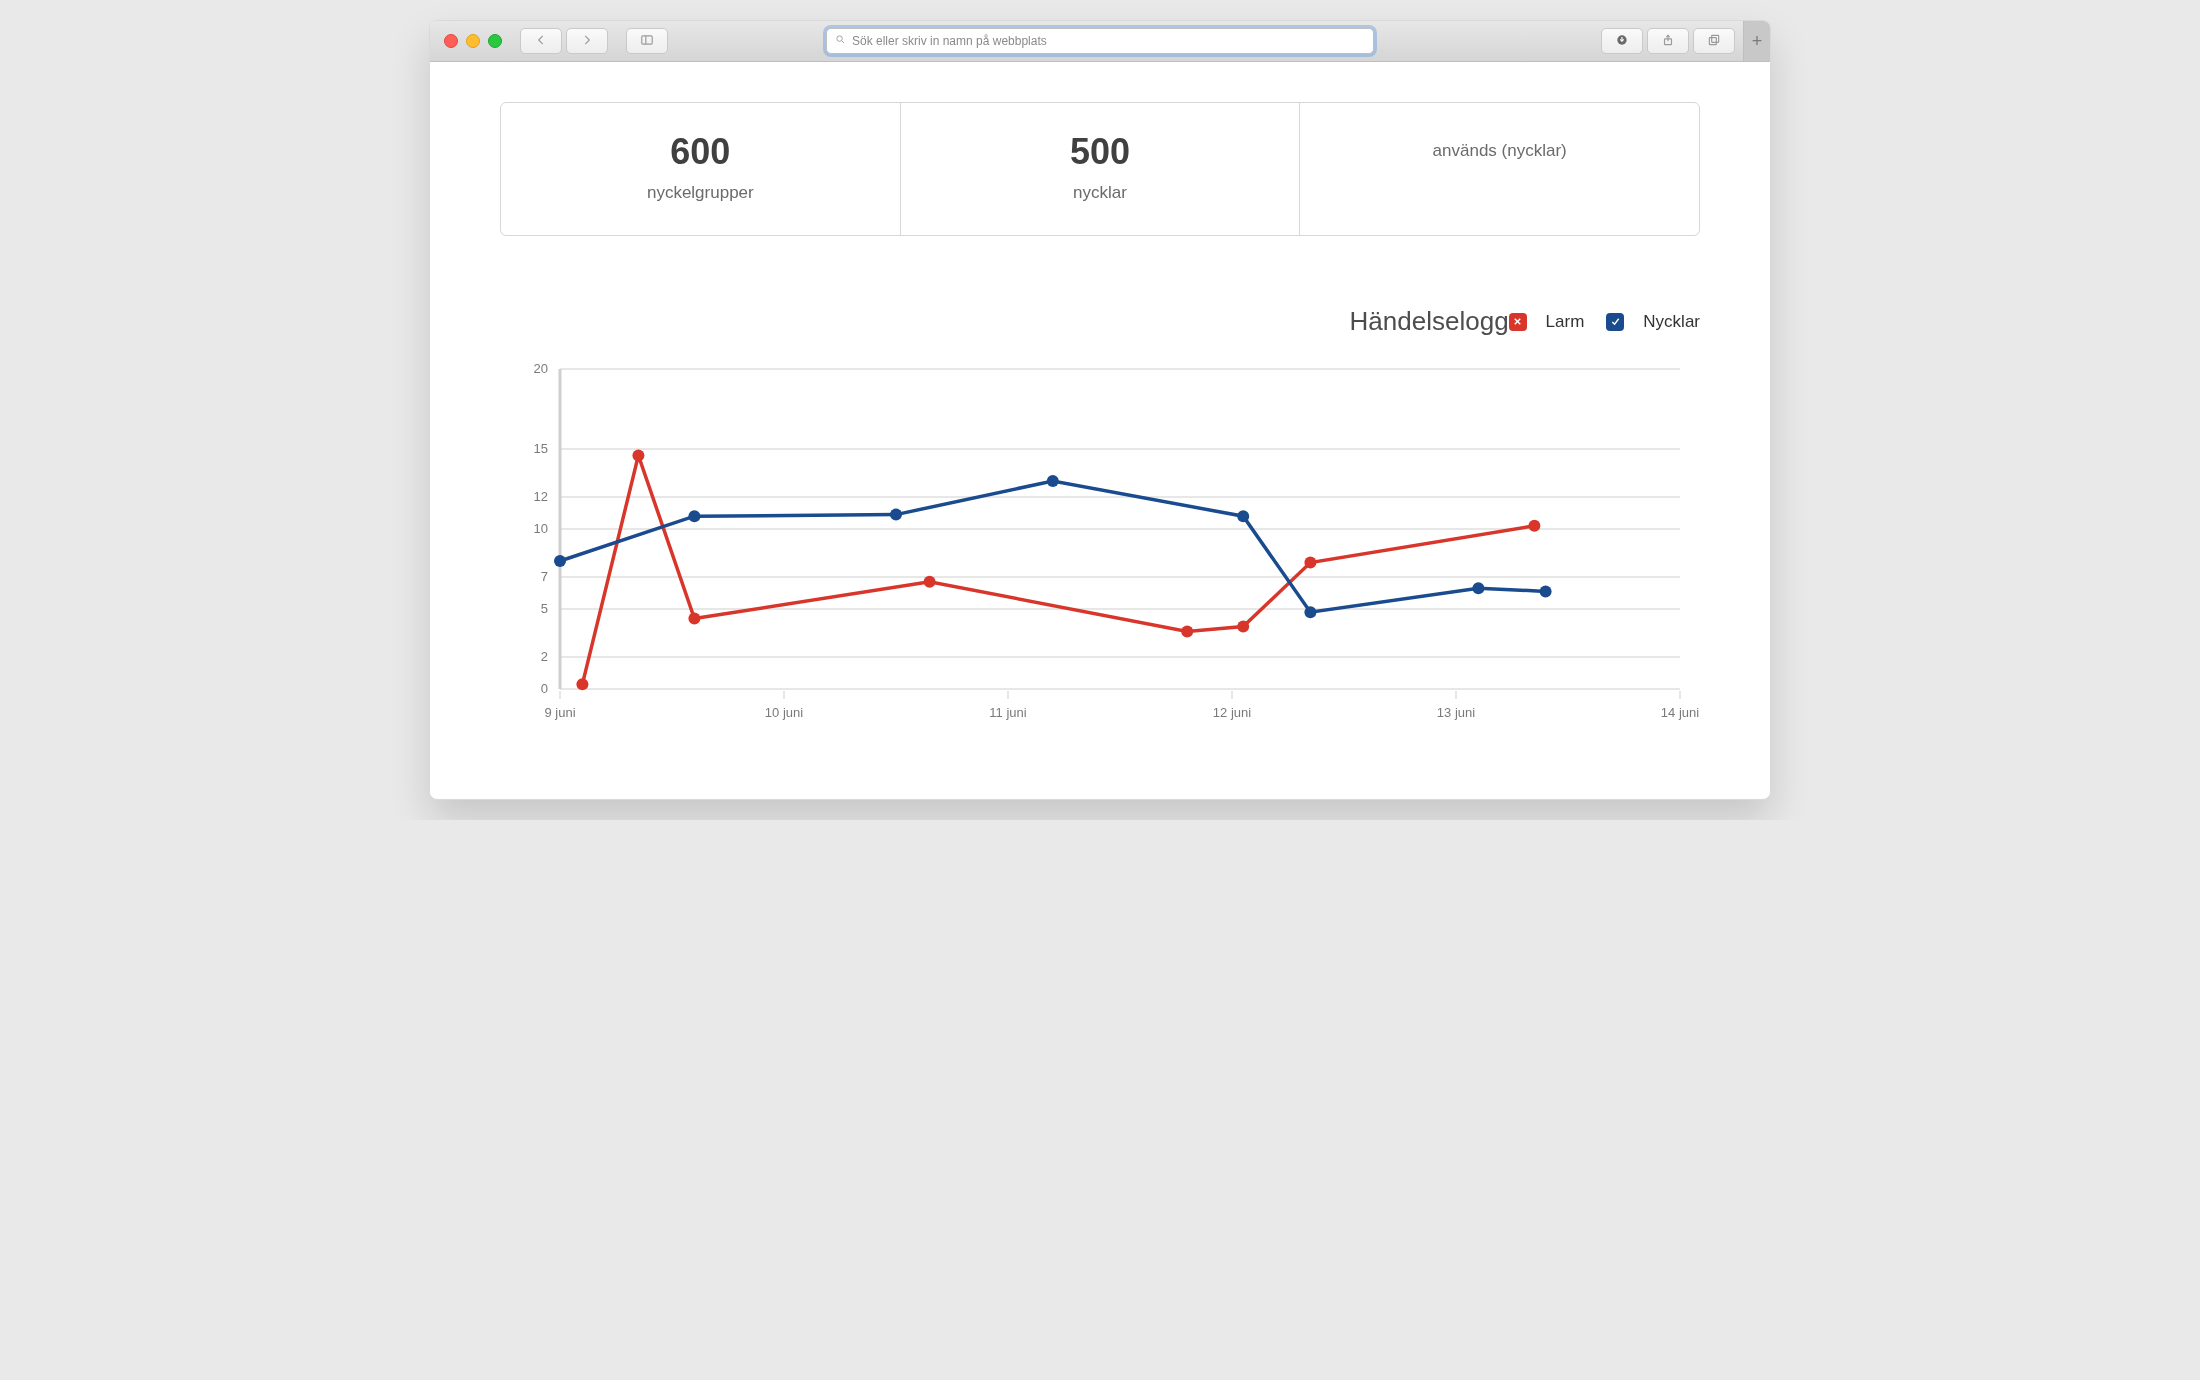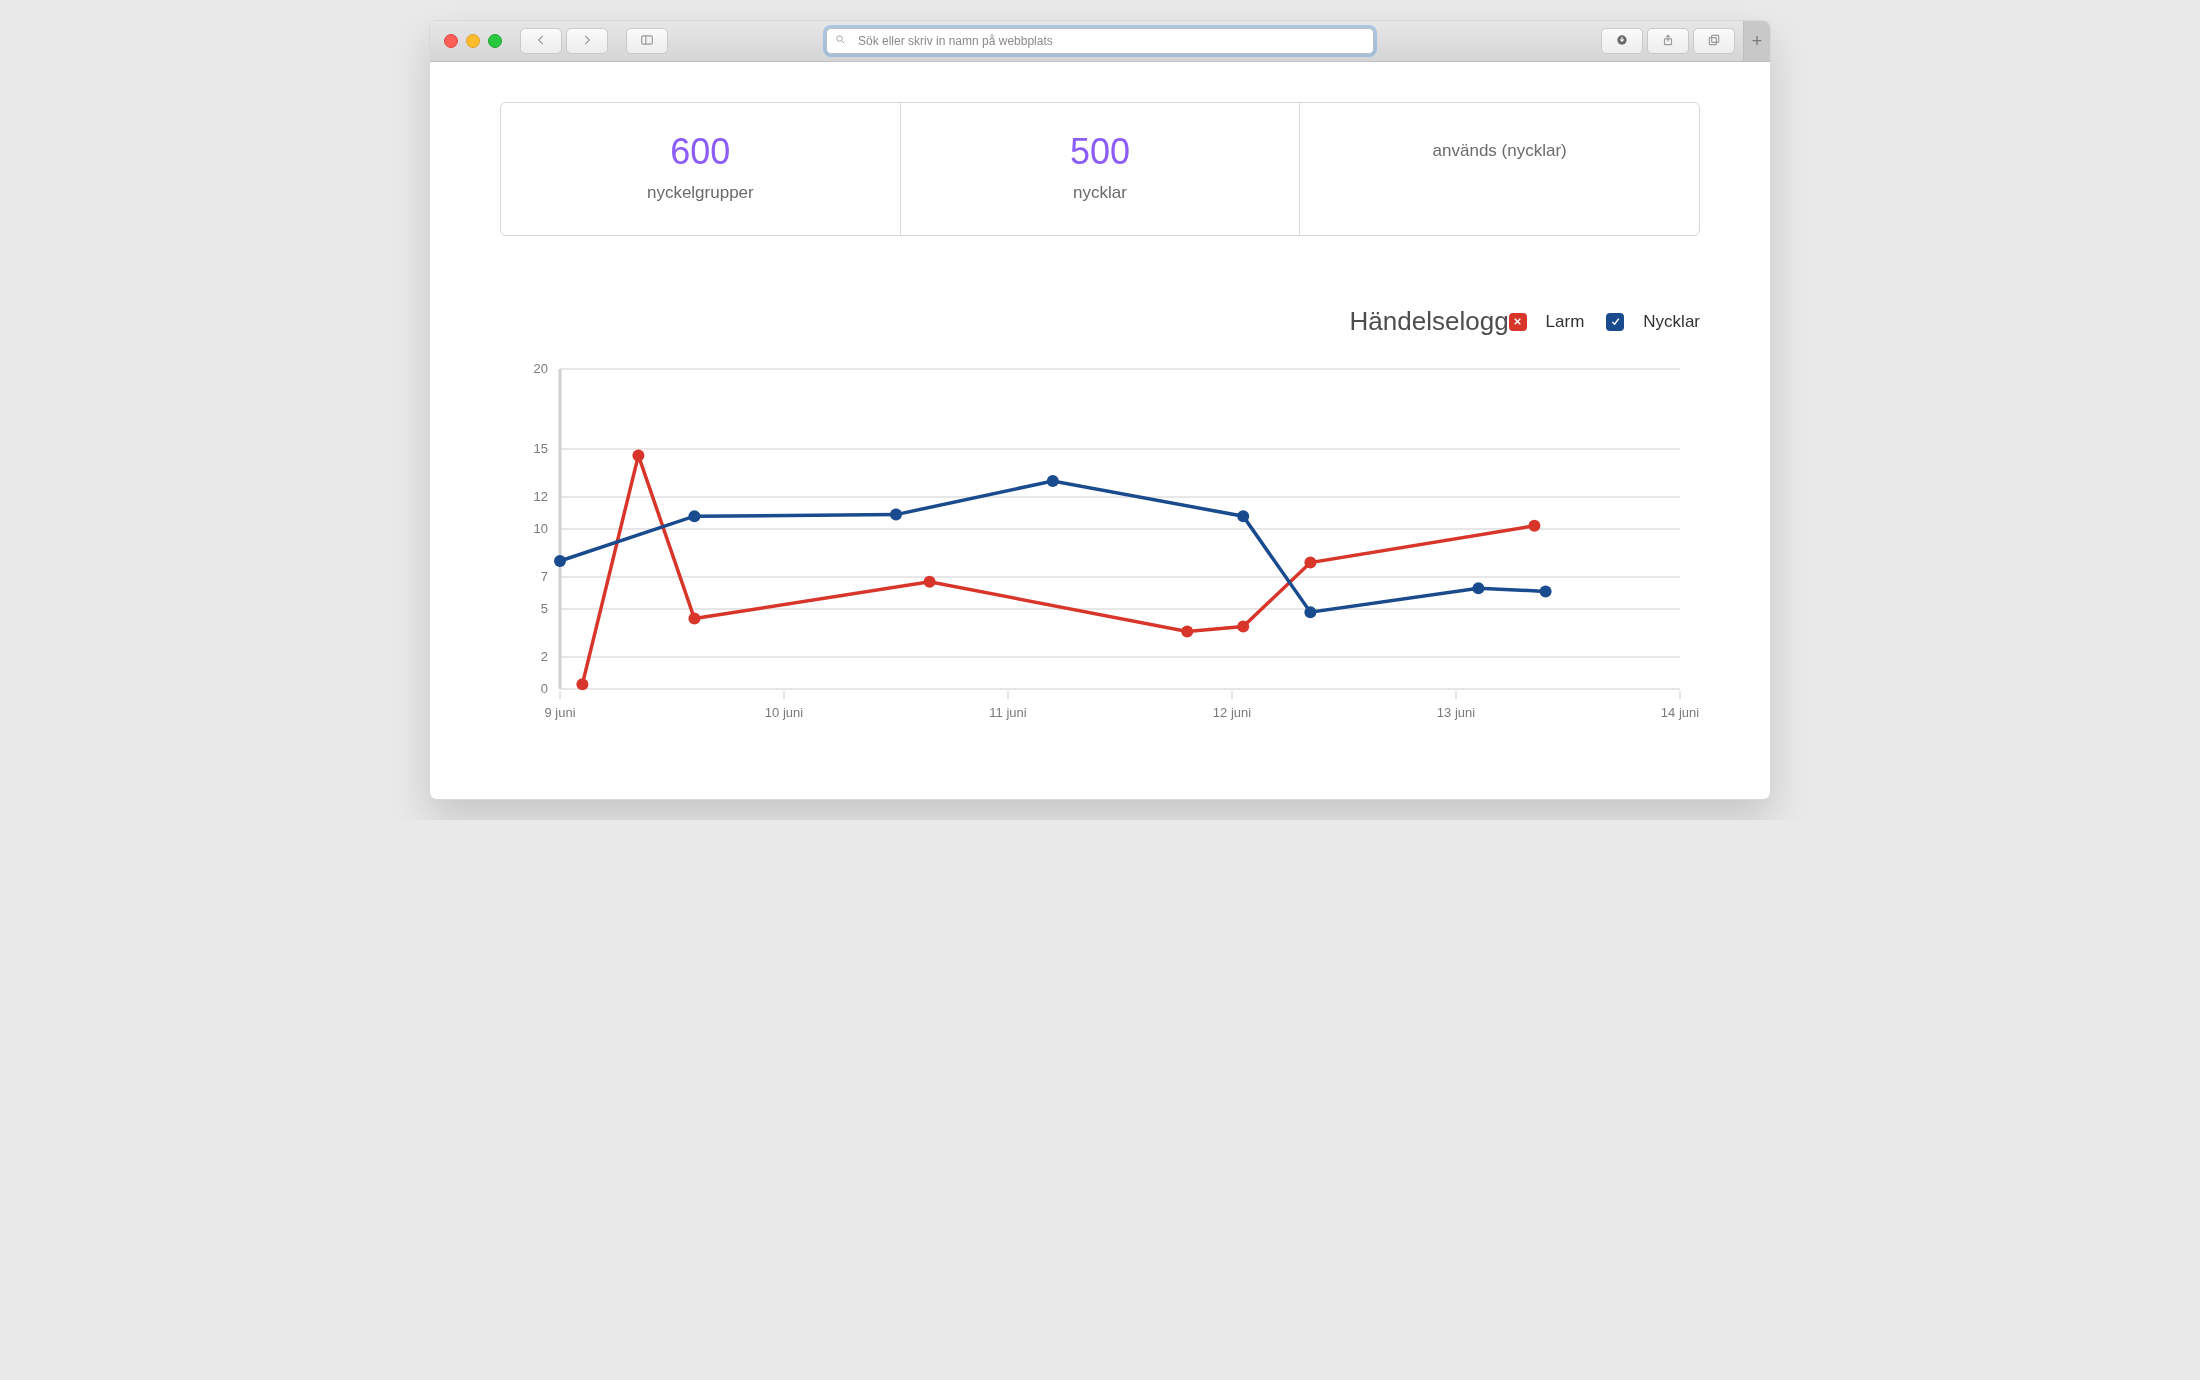--- a/index.html
+++ b/index.html
@@ -37,7 +37,7 @@
     width:530px;height:24px;
     background:#fff;border:1px solid #bfbfc0;border-radius:5px;
     box-shadow:0 0 0 3px rgba(70,140,220,.35);
-    display:flex;align-items:center;padding:0 8px;gap:12px;
+    display:flex;align-items:center;padding:0 8px;gap:6px;
     color:#8a8a8b;font-size:12px;
   }
   .addr svg{width:11px;height:11px;stroke:#9a9a9b;fill:none;stroke-width:2;}

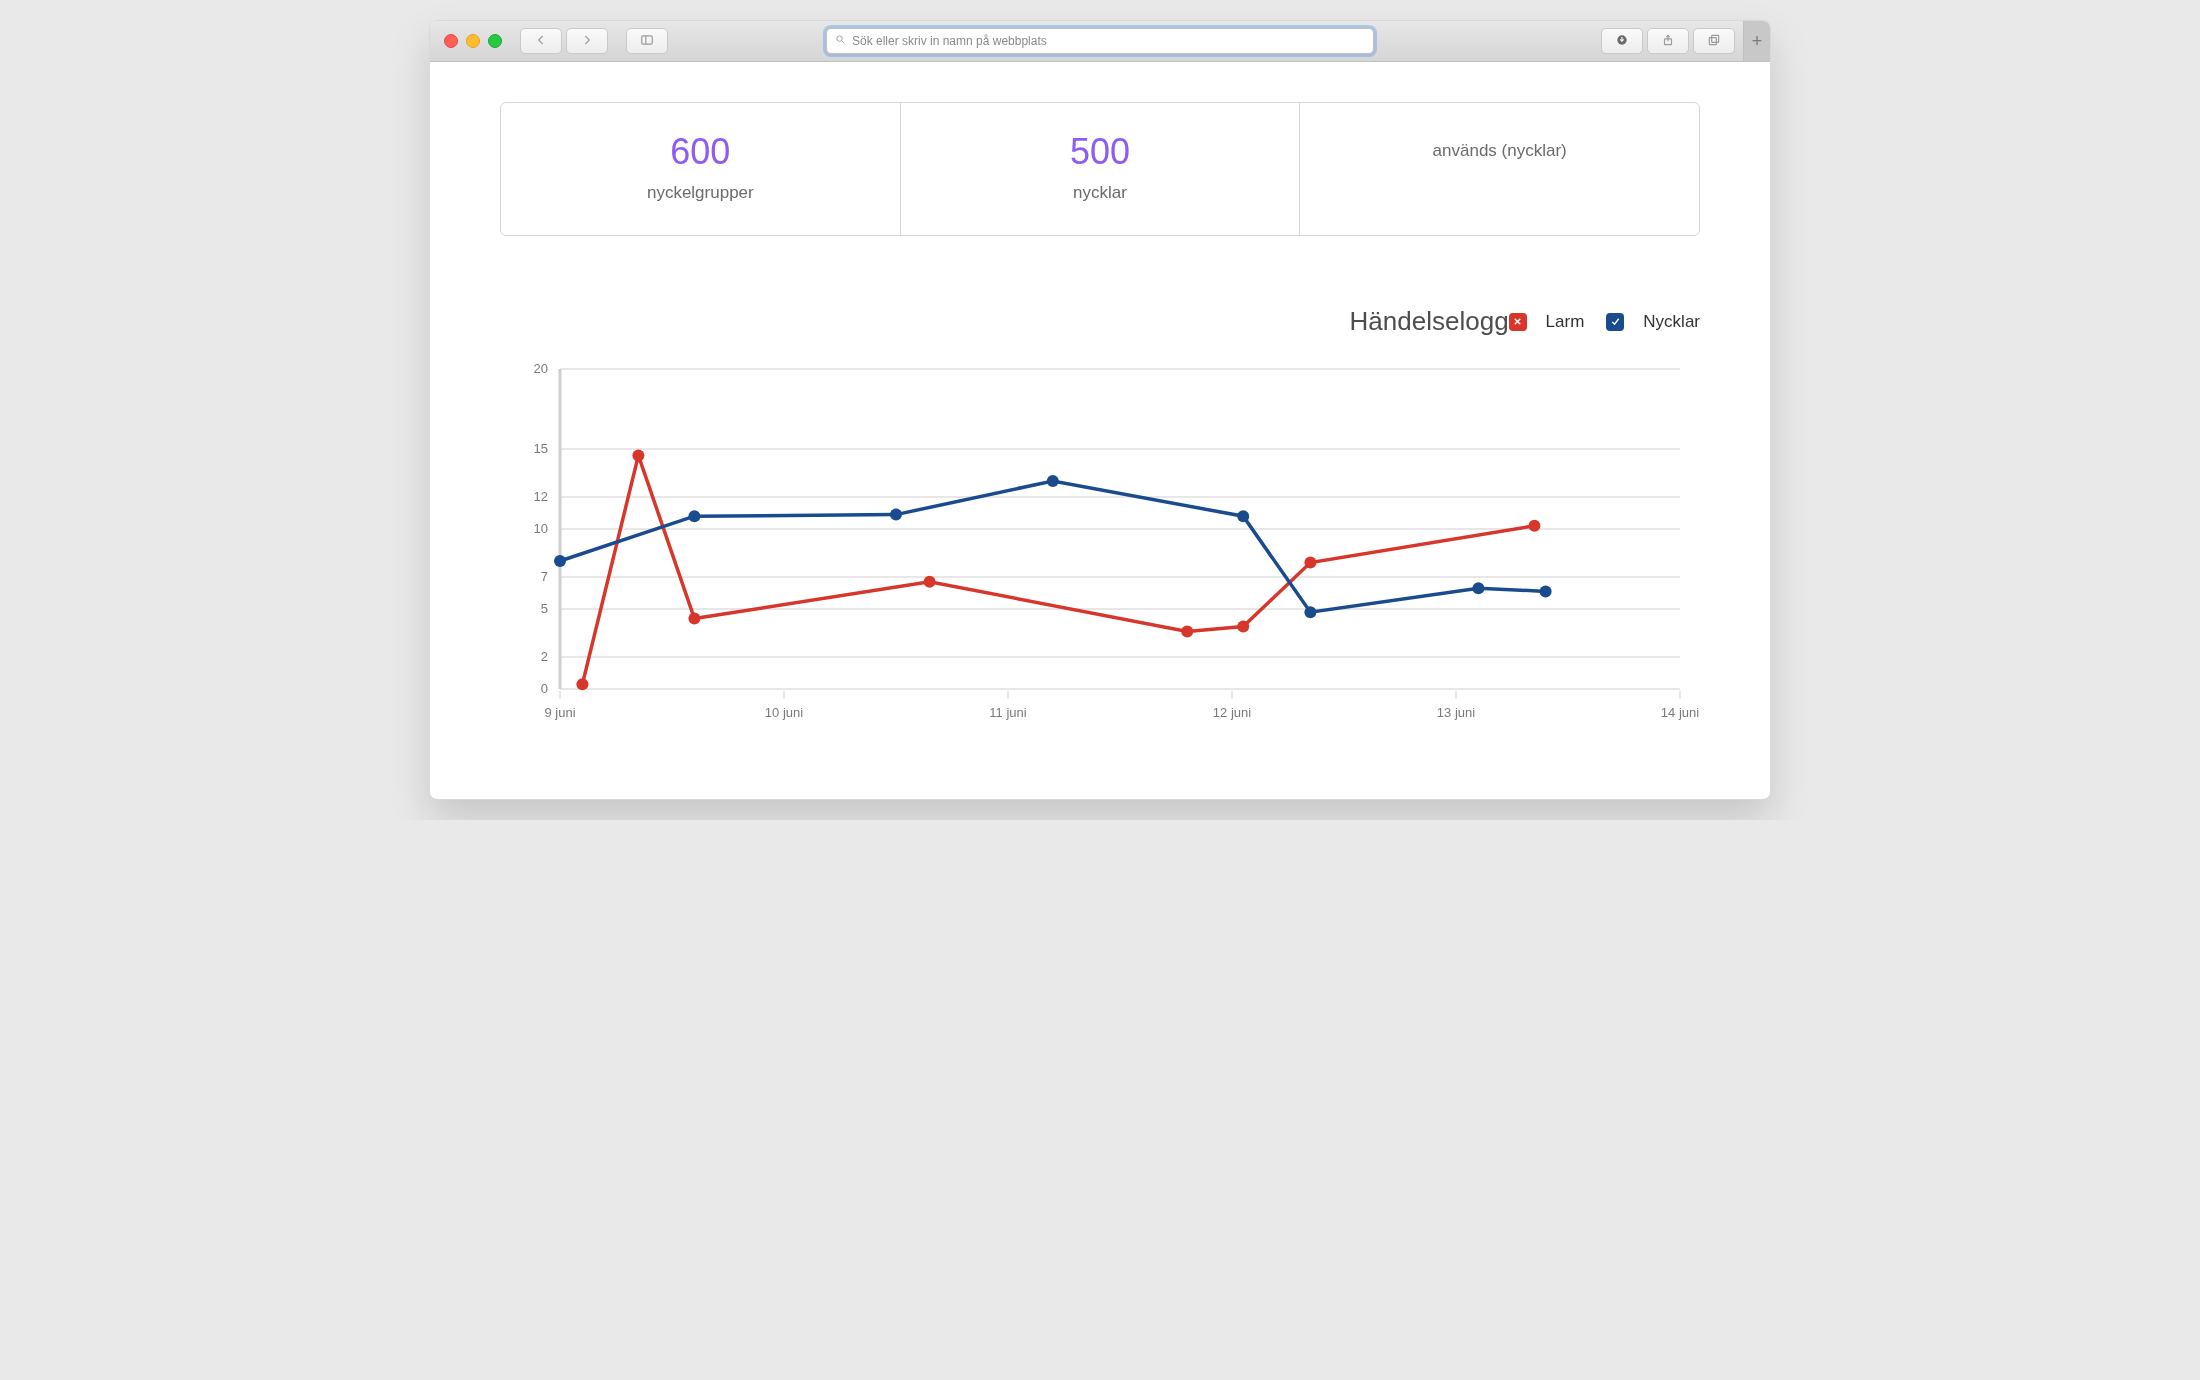--- a/index.html
+++ b/index.html
@@ -54,7 +54,7 @@
   }
   .card{flex:1;text-align:center;padding:28px 10px 32px;}
   .card+.card{border-left:1px solid #d7d7d9;}
-  .card .num{font-size:36px;color:#8b5cf6;font-weight:400;}
+  .card .num{font-size:36px;color:#404040;font-weight:700;}
   .card .lbl{font-size:17px;color:#6b6b6d;margin-top:10px;}
 
   .chart-head{display:flex;align-items:center;justify-content:flex-end;margin-top:70px;margin-bottom:6px;}

